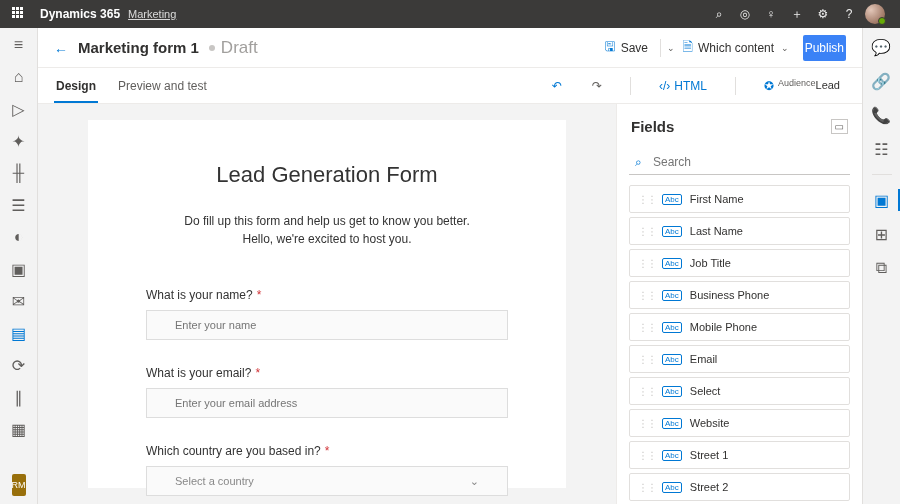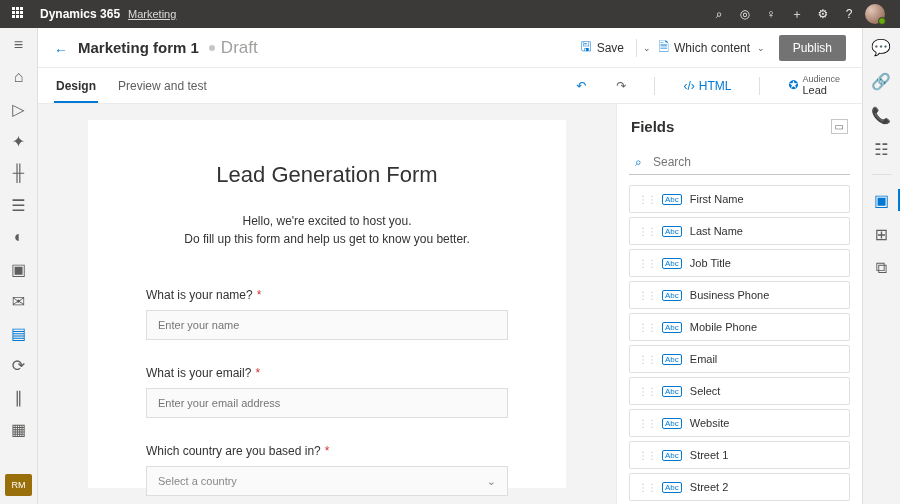--- a/index.html
+++ b/index.html
@@ -32,7 +32,7 @@
 .cmdbtn { display: flex; align-items: center; gap: 5px; font-size: 12px; color: #323130; padding: 4px 8px; cursor: pointer; }
 .cmdbtn .ci { color: #0078d4; font-size: 13px; }
 .vline { width: 1px; height: 18px; background: #e1dfdd; margin: 0 4px; }
-.publish { background: #737373; color: #fff; padding: 6px 14px; font-size: 12px; border-radius: 2px; margin-left: 6px; }
+.publish { background: #3b82f6; color: #fff; padding: 6px 2px; font-size: 12px; border-radius: 2px; margin-left: 6px; }
 .chev { font-size: 9px; color: #605e5c; margin-left: 2px; }
 
 .tabsbar { height: 36px; display: flex; align-items: center; padding: 0 16px; border-bottom: 1px solid #edebe9; gap: 18px; }

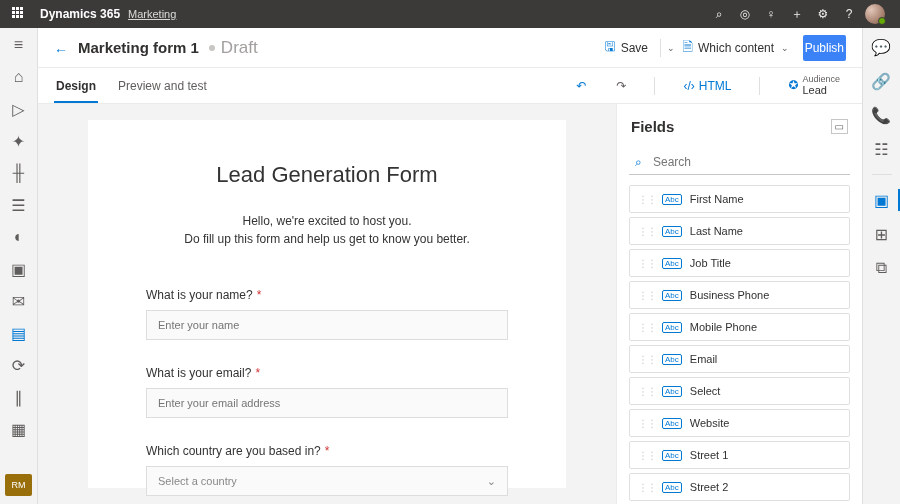--- a/index.html
+++ b/index.html
@@ -155,7 +155,7 @@
       <div class="vline"></div>
       <div class="tool">
         <span style="color:#0078d4">✪</span>
-        <div style="display:flex;flex-direction:column;line-height:1.1">
+        <div style="display:flex;flex-direction:row;line-height:1.1">
           <span class="audlbl">Audience</span>
           <span class="audval">Lead</span>
         </div>

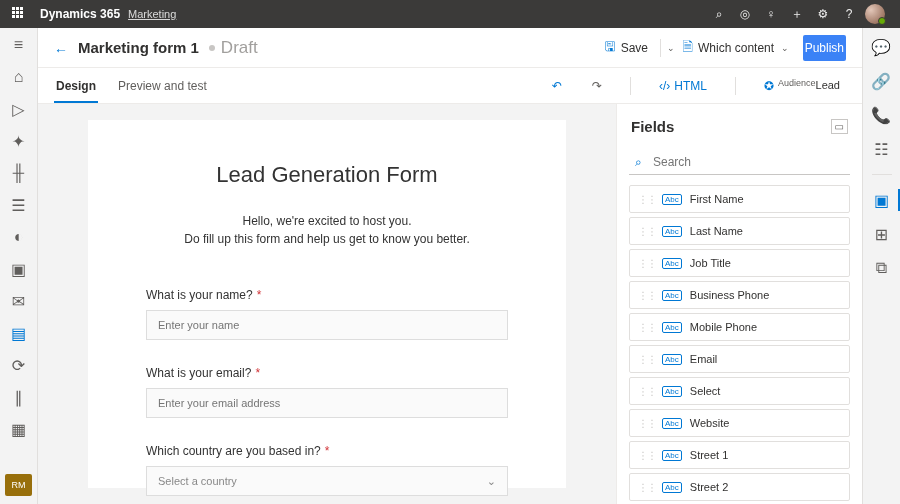--- a/index.html
+++ b/index.html
@@ -167,8 +167,8 @@
         <div class="formcard">
           <h2>Lead Generation Form</h2>
           <div class="intro">
+            <div>Do fill up this form and help us get to know you better.</div>
             <div>Hello, we're excited to host you.</div>
-            <div>Do fill up this form and help us get to know you better.</div>
           </div>
           <div class="q"><span>What is your name?</span><span class="req">*</span></div>
           <input class="inp" placeholder="Enter your name" style="">

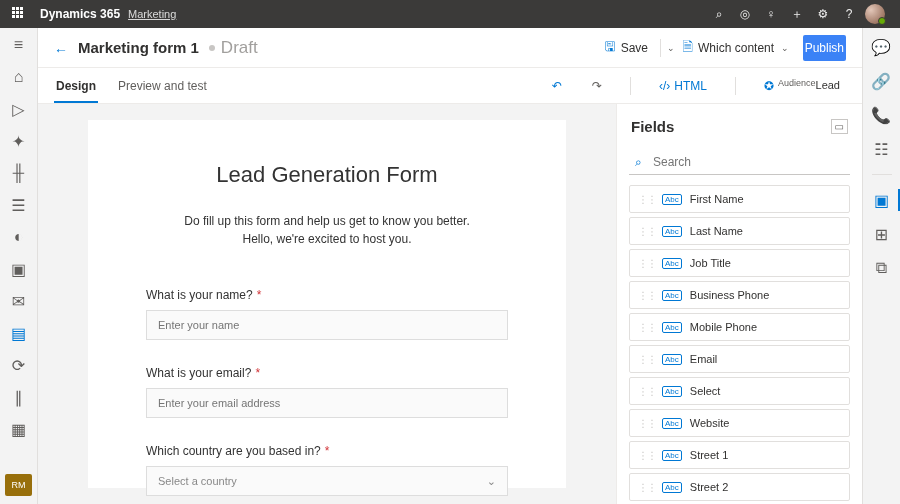--- a/index.html
+++ b/index.html
@@ -52,7 +52,7 @@
 .intro { text-align: center; font-size: 12px; color: #333; line-height: 1.5; margin-bottom: 40px; }
 .q { font-size: 12px; color: #333; margin-bottom: 8px; }
 .req { color: #d13438; margin-left: 4px; }
-.inp { width: 100%; height: 30px; border: 1px solid #ddd; background: #fafafa; padding: 0 11px; font-size: 11px; color: #888; margin-bottom: 26px; }
+.inp { width: 100%; height: 30px; border: 1px solid #ddd; background: #fafafa; padding: 0 28px; font-size: 11px; color: #888; margin-bottom: 26px; }
 .sel { display: flex; align-items: center; justify-content: space-between; }
 
 .panel { width: 246px; background: #fff; display: flex; flex-direction: column; border-left: 1px solid #edebe9; }

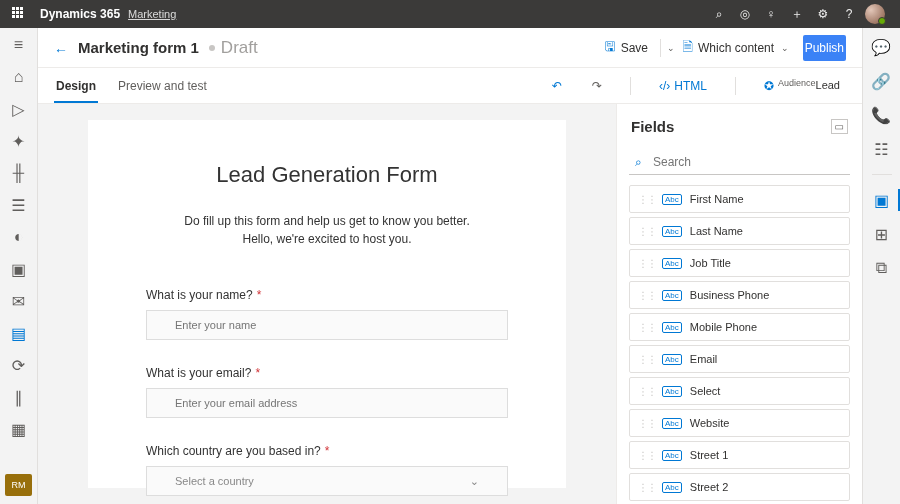--- a/index.html
+++ b/index.html
@@ -19,7 +19,7 @@
 .leftrail { width: 38px; background: #f3f3f3; border-right: 1px solid #e1dfdd; display: flex; flex-direction: column; align-items: center; padding-top: 8px; gap: 14px; }
 .leftrail .ic { width: 18px; height: 18px; color: #605e5c; display: flex; justify-content: center; align-items: center; }
 .leftrail .ic.sel { color:#0078d4; position:relative; }
-.leftrail .persona { width: 27px; height: 22px; border-radius: 2px; background: #986f0b; color: #fff; font-size: 9px; display: flex; justify-content: center; align-items: center; margin-top: auto; margin-bottom: 8px; }
+.leftrail .persona { width: 14px; height: 22px; border-radius: 2px; background: #986f0b; color: #fff; font-size: 9px; display: flex; justify-content: center; align-items: center; margin-top: auto; margin-bottom: 8px; }
 
 .main { flex: 1; display: flex; flex-direction: column; background: #fff; position: relative; }
 

